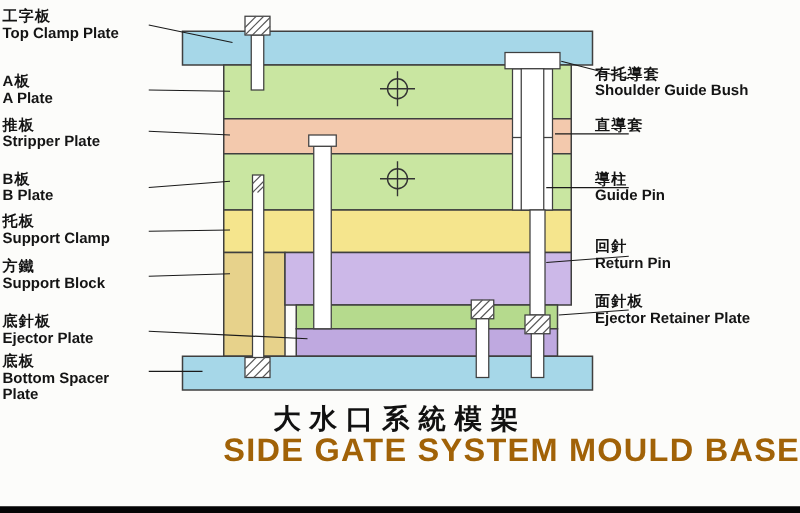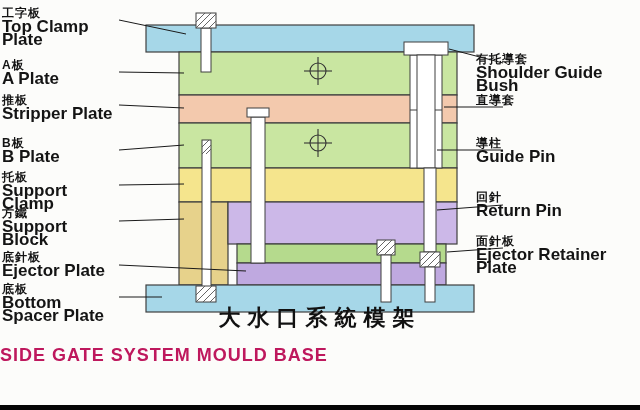--- a/index.html
+++ b/index.html
@@ -12,7 +12,7 @@
   svg.diagram { position:absolute; left:0; top:0; }
   .label { position:absolute; font-weight:bold; color:#141414; }
   .label .zh { font-size:12px; line-height:13px; letter-spacing:1px; }
-  .label .en { font-size:17px; line-height:13px; }
+  .label .en { font-size:12px; line-height:13px; }
   .label.left  { left:2px;  width:116px; text-align:left; }
   .label.right { left:476px; width:136px; text-align:left; }
   .title-zh {

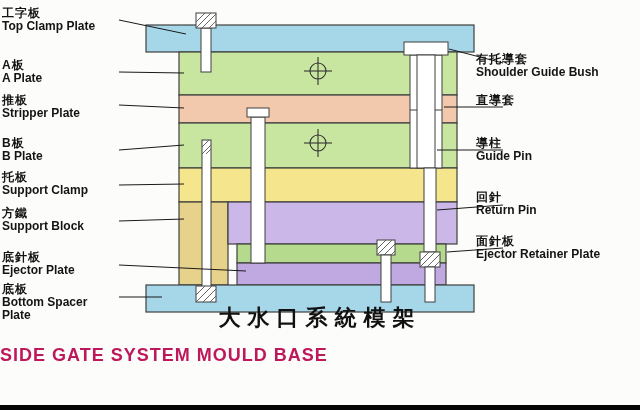--- a/index.html
+++ b/index.html
@@ -16,7 +16,7 @@
   .label.left  { left:2px;  width:116px; text-align:left; }
   .label.right { left:476px; width:136px; text-align:left; }
   .title-zh {
-    position:absolute; top:303px; left:0; width:100%;
+    position:absolute; top:320px; left:0; width:100%;
     text-align:center; font-size:22px; font-weight:bold;
     letter-spacing:7px; color:#111;
   }

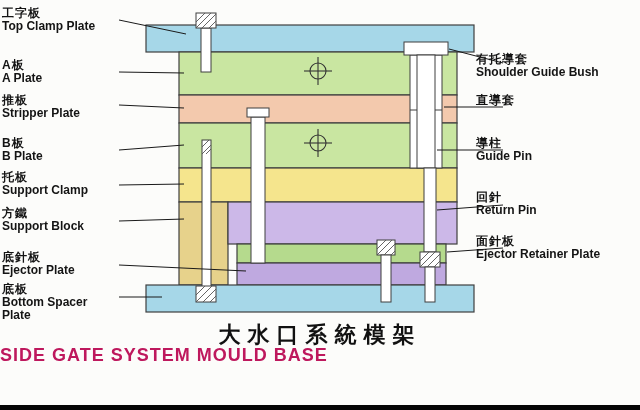--- a/index.html
+++ b/index.html
@@ -22,8 +22,8 @@
   }
   .title-en {
     position:absolute; top:345px; left:0; width:100%;
-    text-align:left; font-size:18px; font-weight:bold;
-    letter-spacing:1px; color:#be185d;
+    text-align:right; font-size:26px; font-weight:bold;
+    letter-spacing:1px; color:#a16207;
   }
   .bottom-bar { position:absolute; left:0; bottom:0; width:100%; height:5px; background:#050505; }
 </style>

